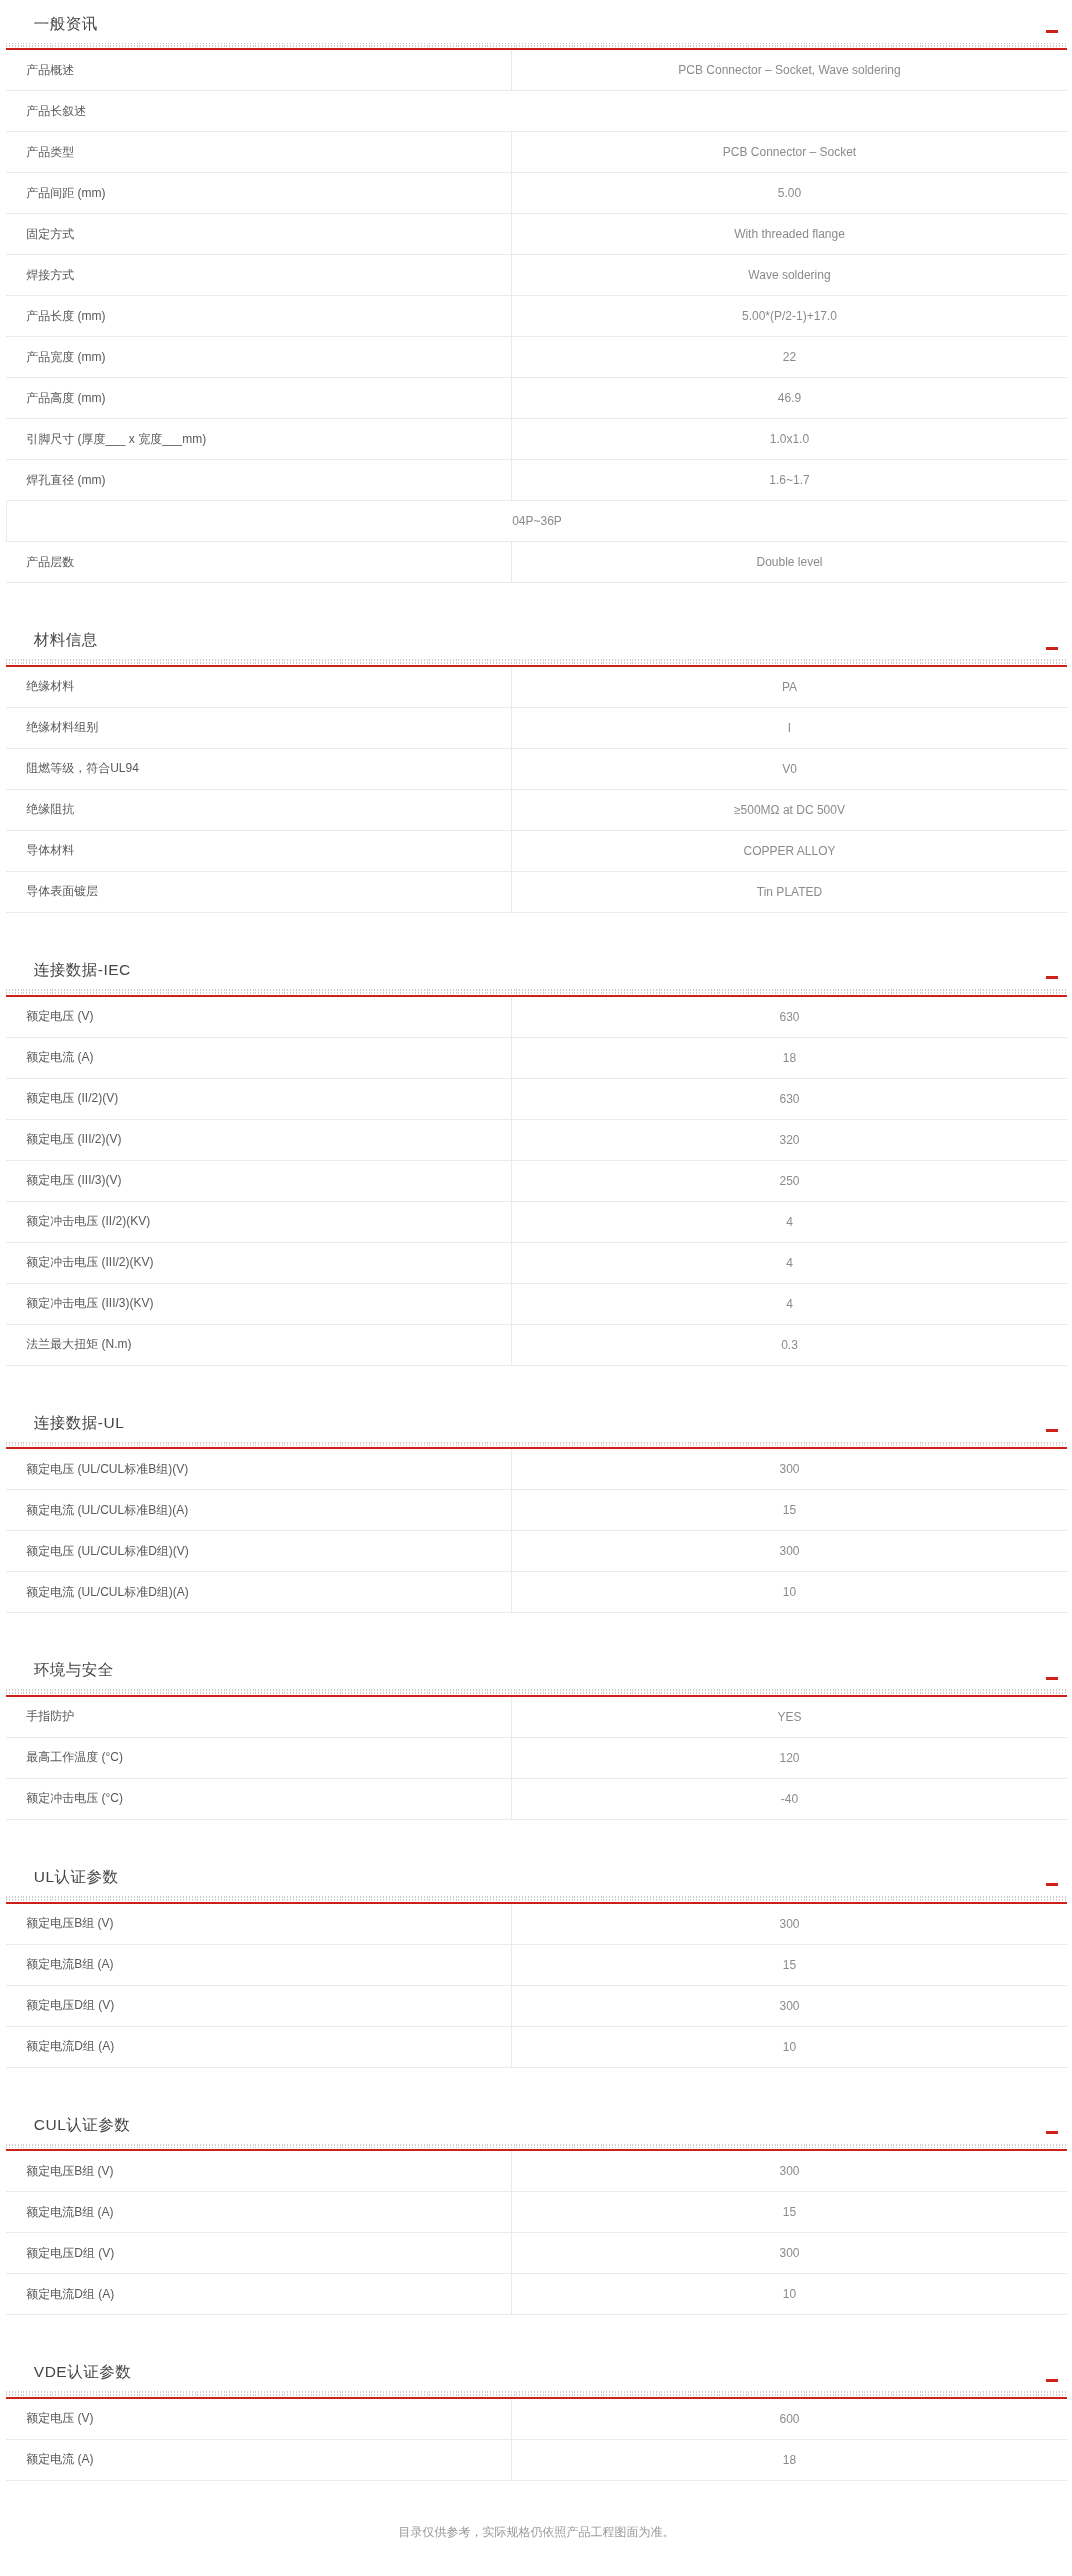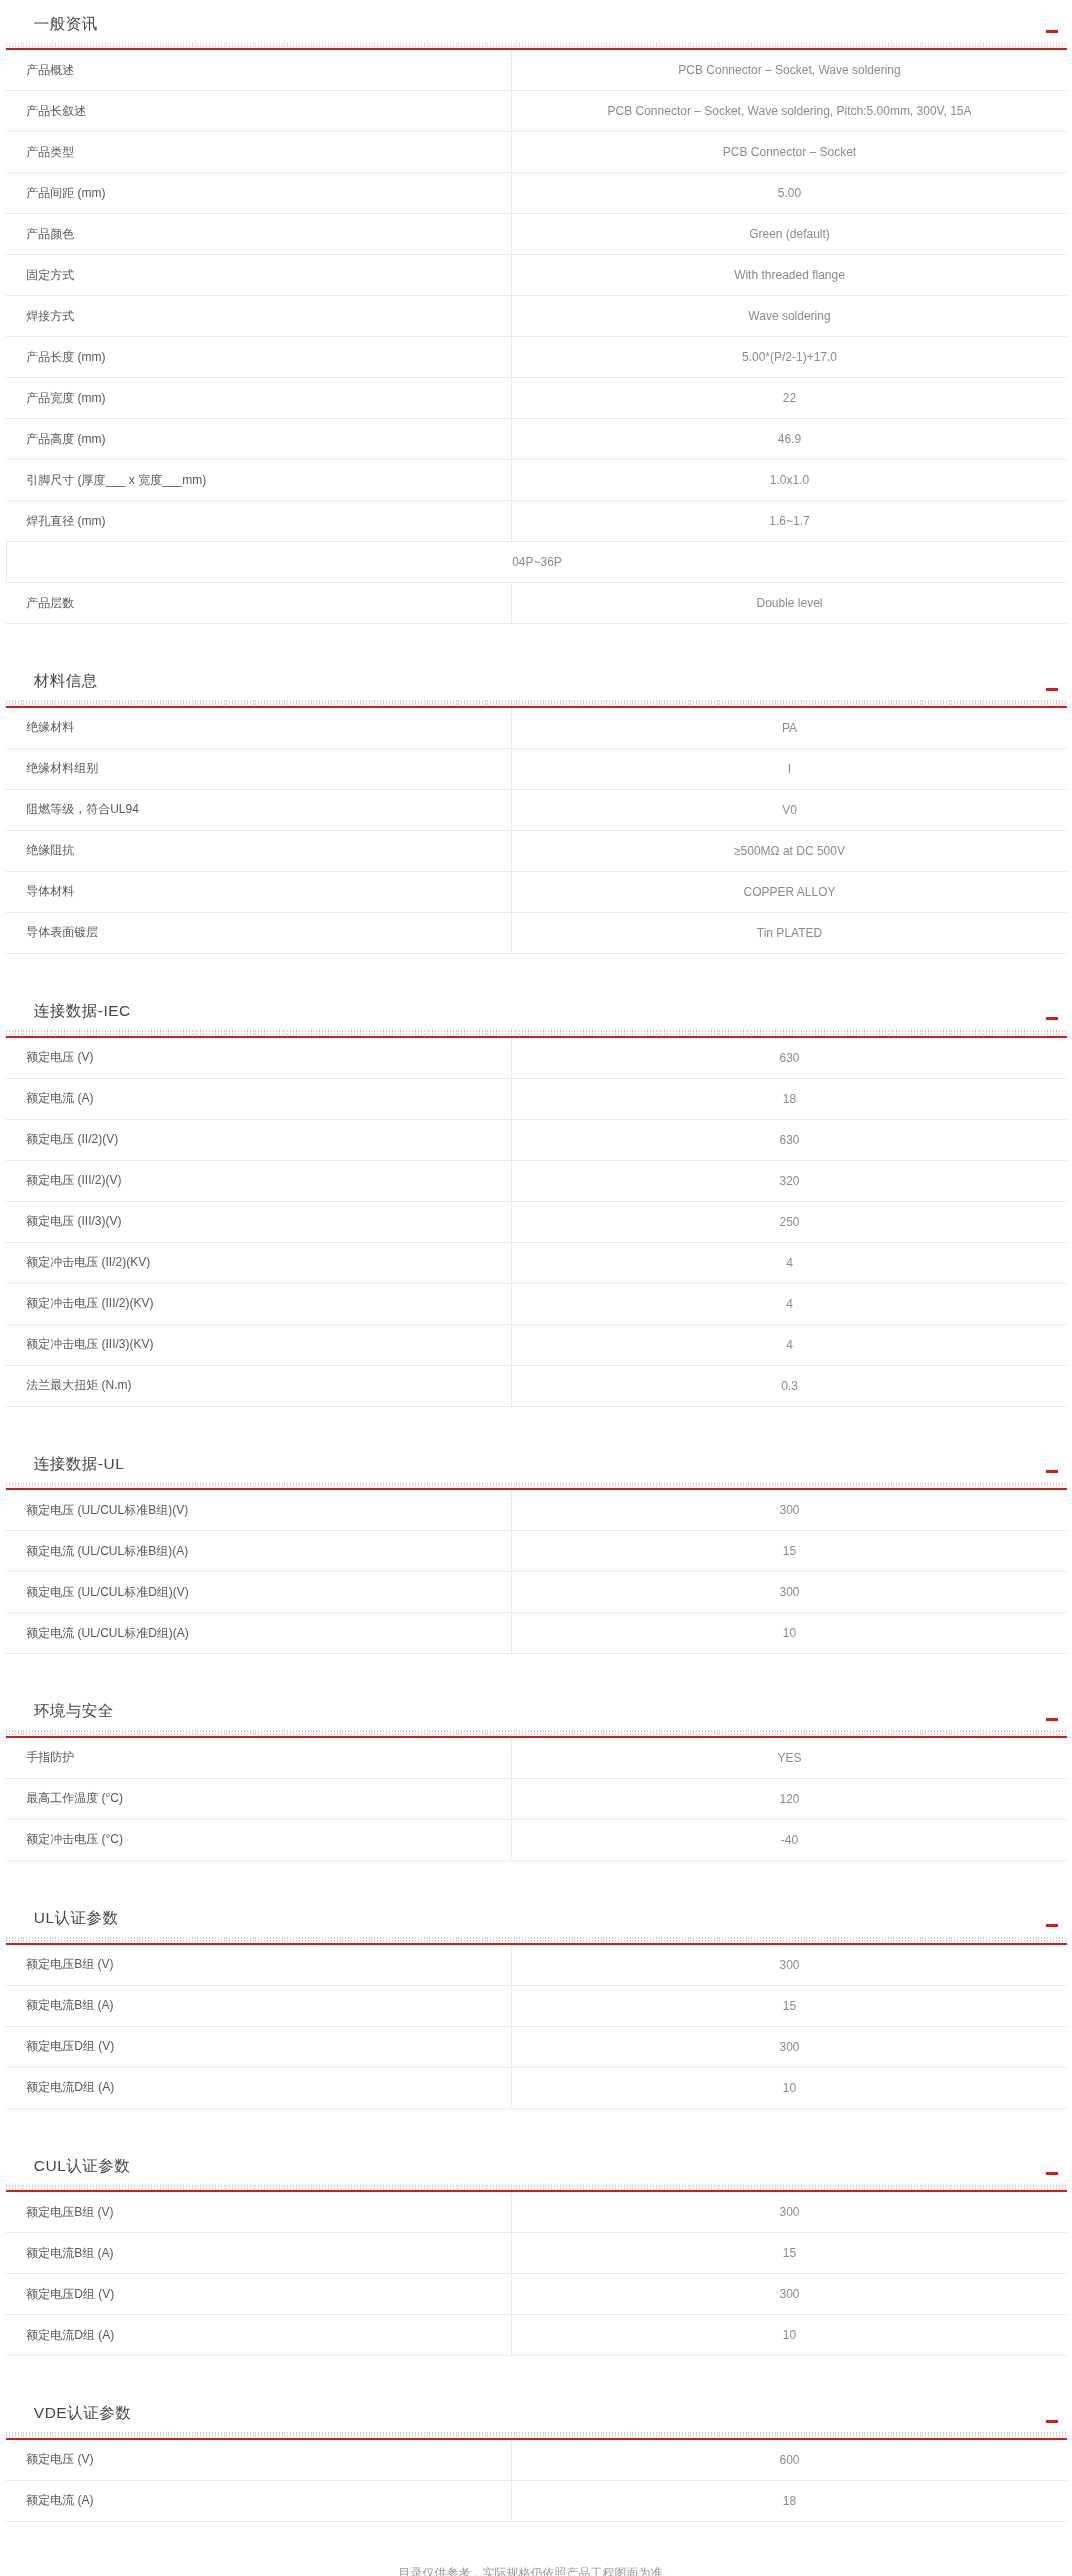--- a/index.html
+++ b/index.html
@@ -88,7 +88,6 @@
 
   <div class="row">
     <div class="cell-label">产品长叙述</div>
-    <div class="cell-value">PCB Connector – Socket, Wave soldering, Pitch:5.00mm, 300V, 15A</div>
   </div>
 
   <div class="row">

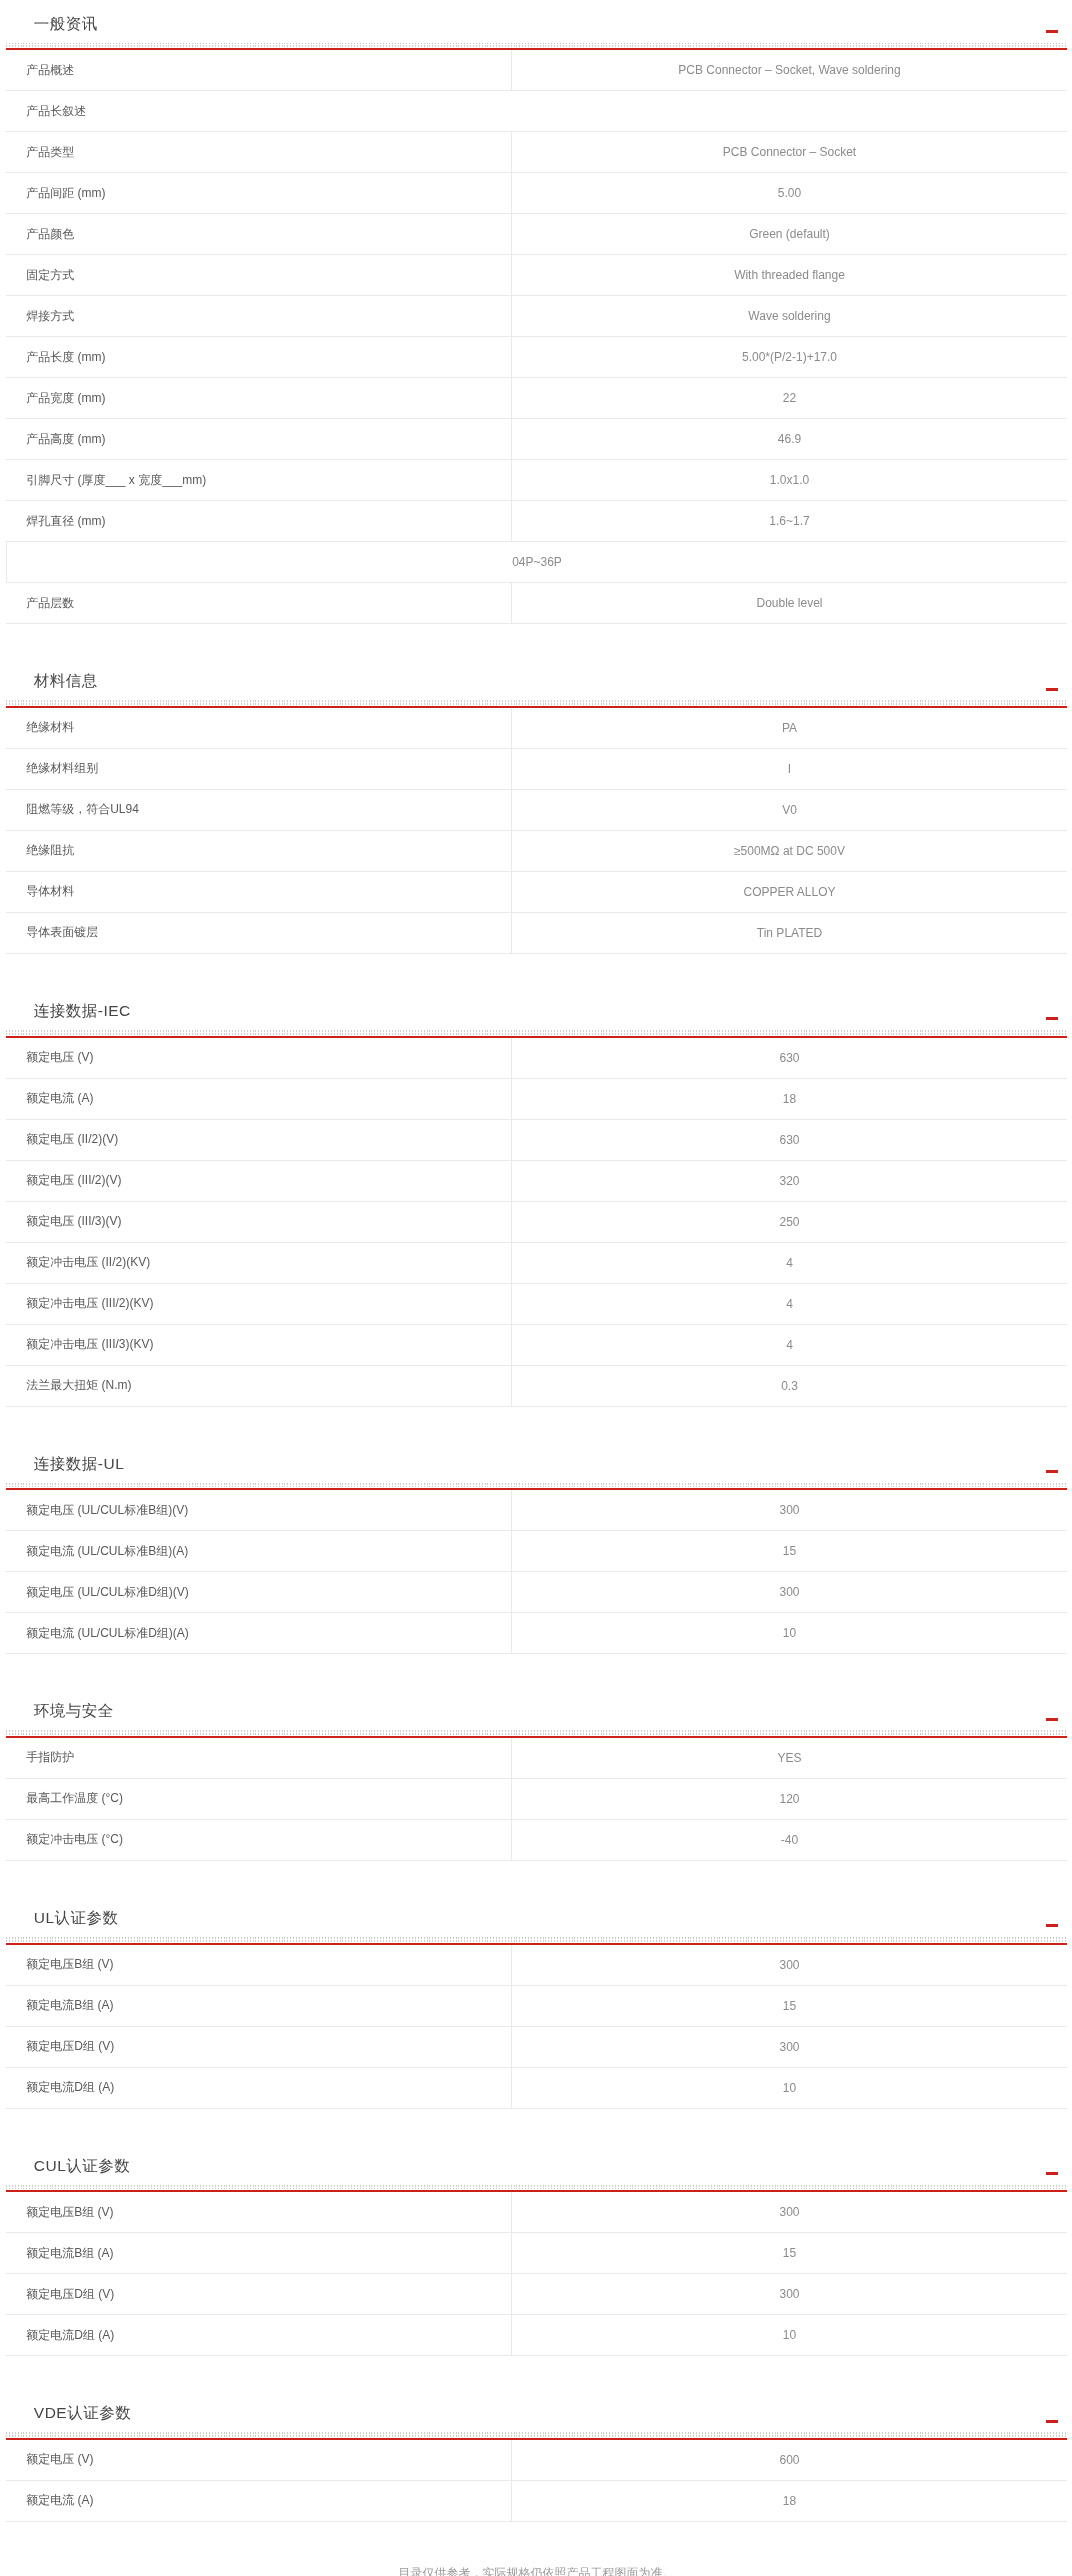--- a/index.html
+++ b/index.html
@@ -100,10 +100,6 @@
     <div class="cell-value">5.00</div>
   </div>
 
-  <div class="row">
-    <div class="cell-label">产品颜色</div>
-    <div class="cell-value">Green (default)</div>
-  </div>
 
   <div class="row">
     <div class="cell-label">固定方式</div>

